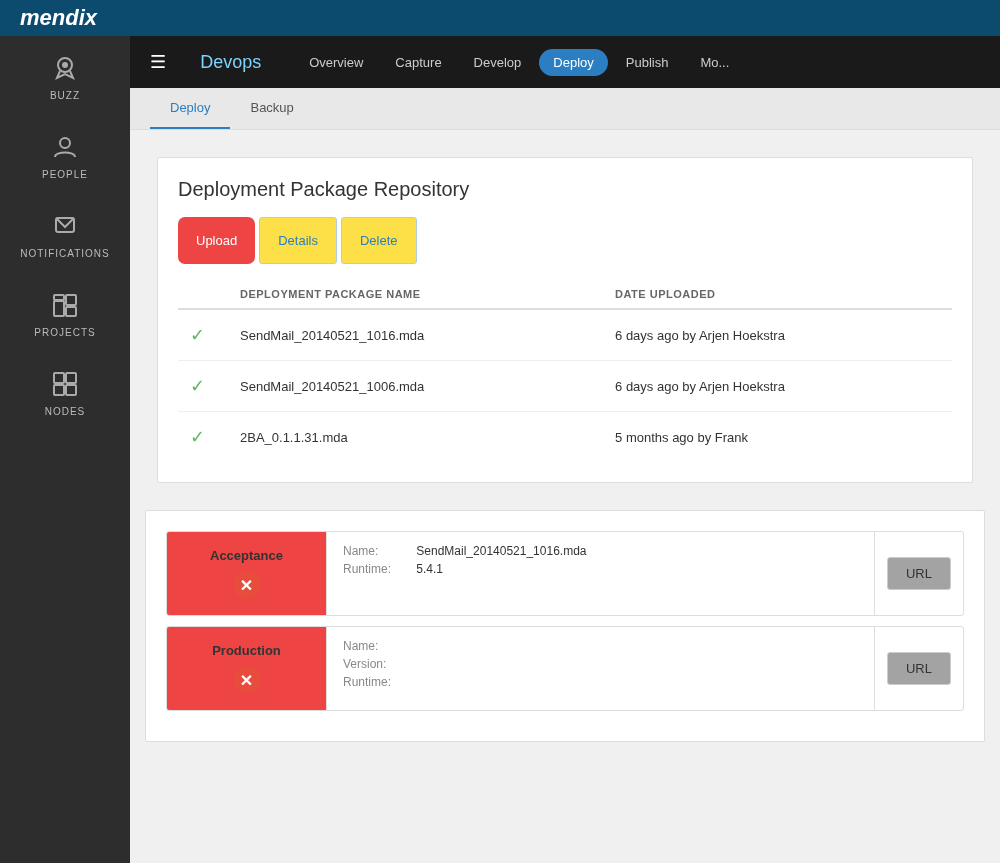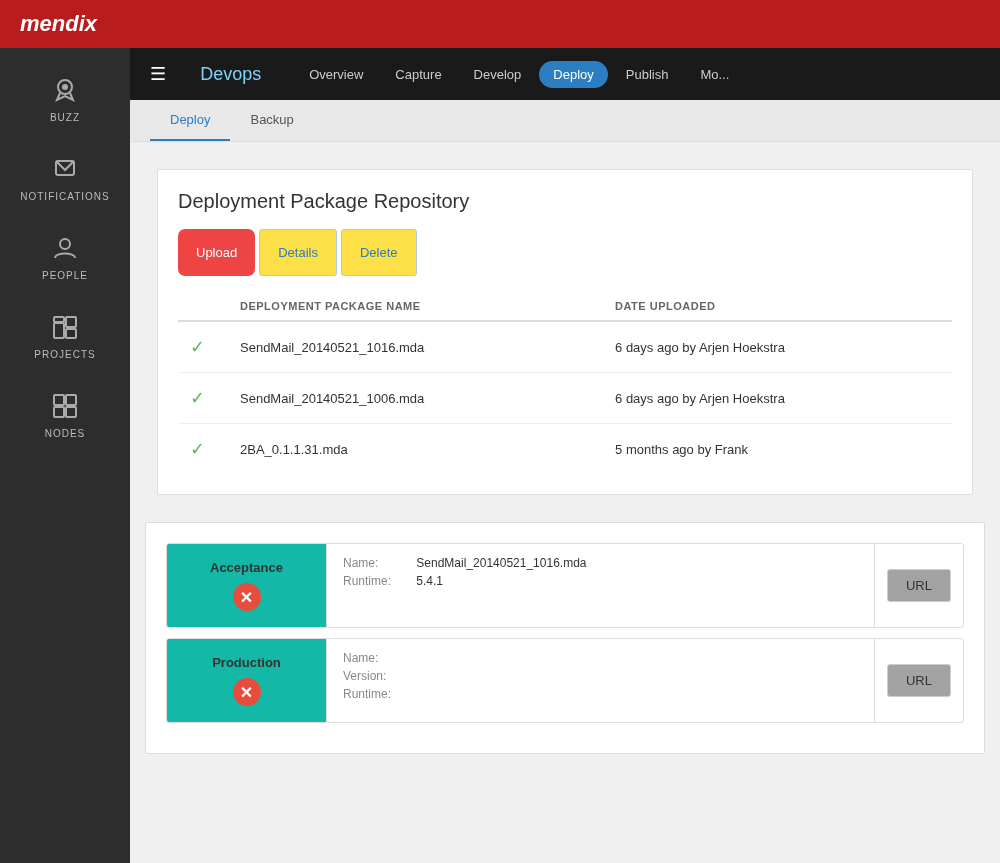--- a/index.html
+++ b/index.html
@@ -7,8 +7,8 @@
 
     
     .top-bar {
-      background: #b91c1c;
-      height: 48px;
+      background: #0c4a6e;
+      height: 36px;
       display: flex;
       align-items: center;
       padding: 0 20px;

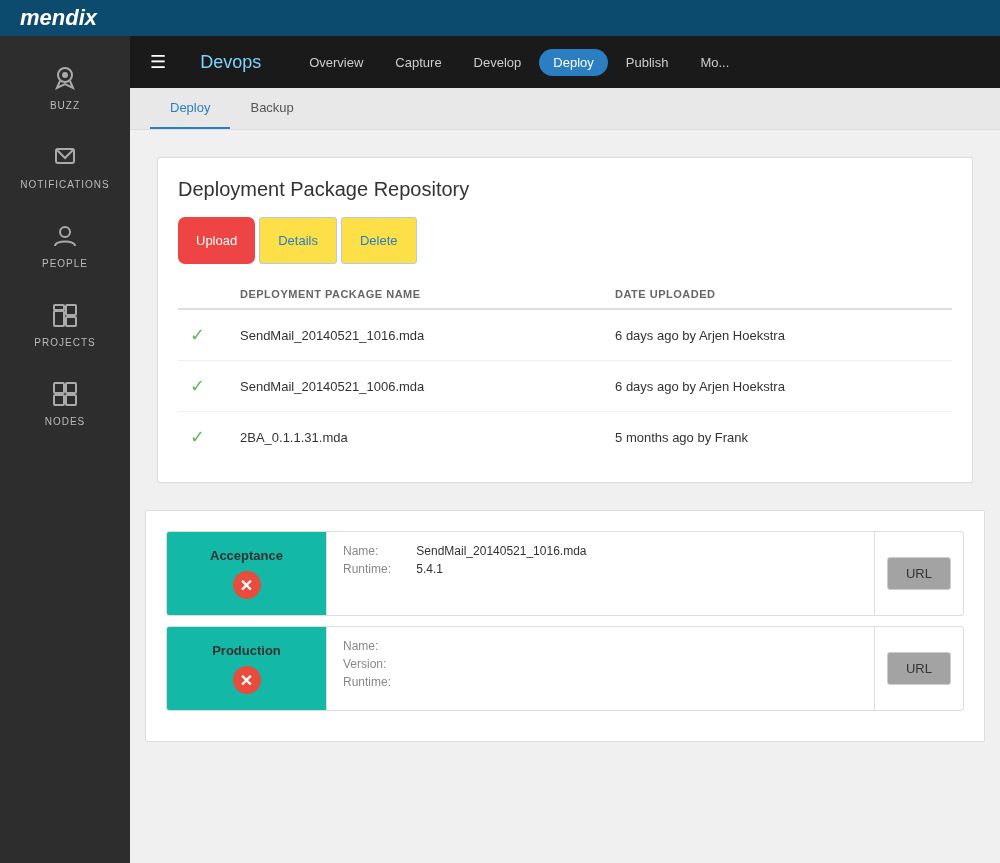--- a/index.html
+++ b/index.html
@@ -49,7 +49,6 @@
       display: flex;
       flex-direction: column;
       align-items: center;
-      padding-top: 10px;
       flex-shrink: 0;
     }
     .sidebar-item {

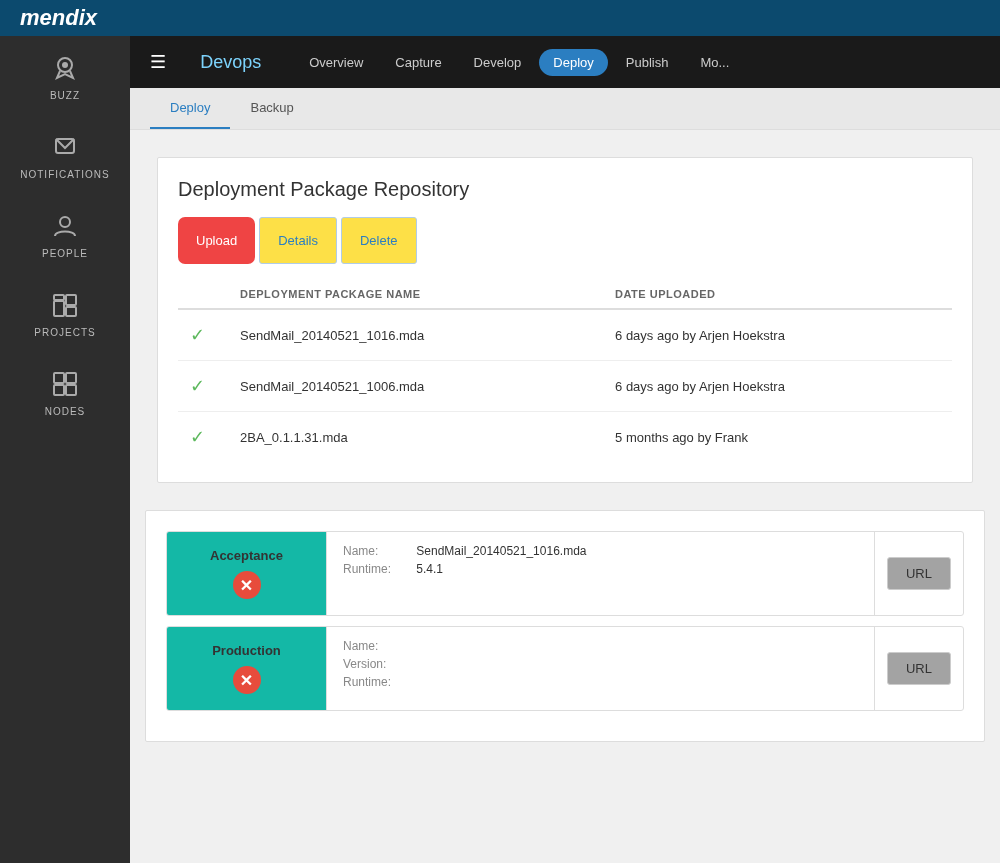--- a/index.html
+++ b/index.html
@@ -322,21 +322,21 @@
     <div class="sidebar-item">
       <div class="icon-wrap">
         <svg width="28" height="28" viewBox="0 0 28 28" fill="none">
+          <circle cx="14" cy="10" r="5" stroke="#aaa" stroke-width="2" fill="none"></circle>
+          <path d="M4 24 C4 18 24 18 24 24" stroke="#aaa" stroke-width="2" fill="none"></path>
+        </svg>
+      </div>
+      <span class="label">PEOPLE</span>
+    </div>
+
+    <div class="sidebar-item">
+      <div class="icon-wrap">
+        <svg width="28" height="28" viewBox="0 0 28 28" fill="none">
           <rect x="5" y="6" width="18" height="14" rx="2" stroke="#aaa" stroke-width="2" fill="none"></rect>
           <polyline points="5,6 14,15 23,6" stroke="#aaa" stroke-width="2" fill="none"></polyline>
         </svg>
       </div>
       <span class="label">NOTIFICATIONS</span>
-    </div>
-
-    <div class="sidebar-item">
-      <div class="icon-wrap">
-        <svg width="28" height="28" viewBox="0 0 28 28" fill="none">
-          <circle cx="14" cy="10" r="5" stroke="#aaa" stroke-width="2" fill="none"></circle>
-          <path d="M4 24 C4 18 24 18 24 24" stroke="#aaa" stroke-width="2" fill="none"></path>
-        </svg>
-      </div>
-      <span class="label">PEOPLE</span>
     </div>
 
     <div class="sidebar-item">

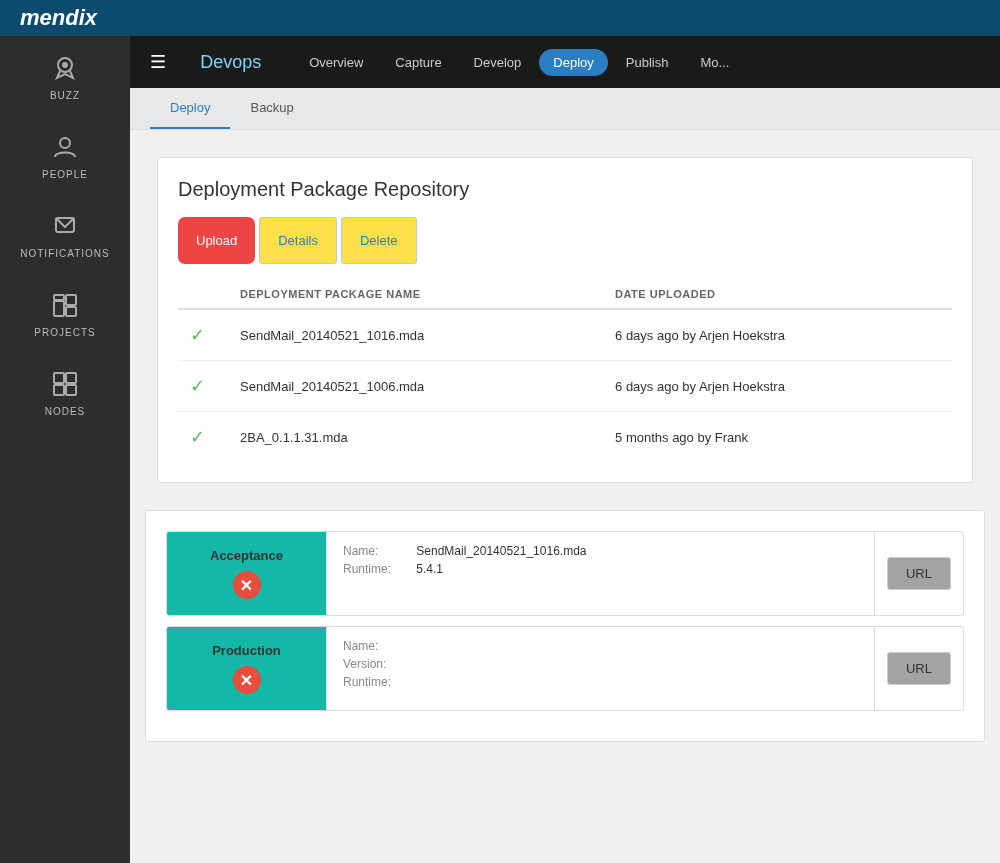--- a/index.html
+++ b/index.html
@@ -234,7 +234,7 @@
     }
     .env-label {
       width: 160px;
-      background: #14b8a6;
+      background: #ef4444;
       display: flex;
       flex-direction: column;
       align-items: center;

